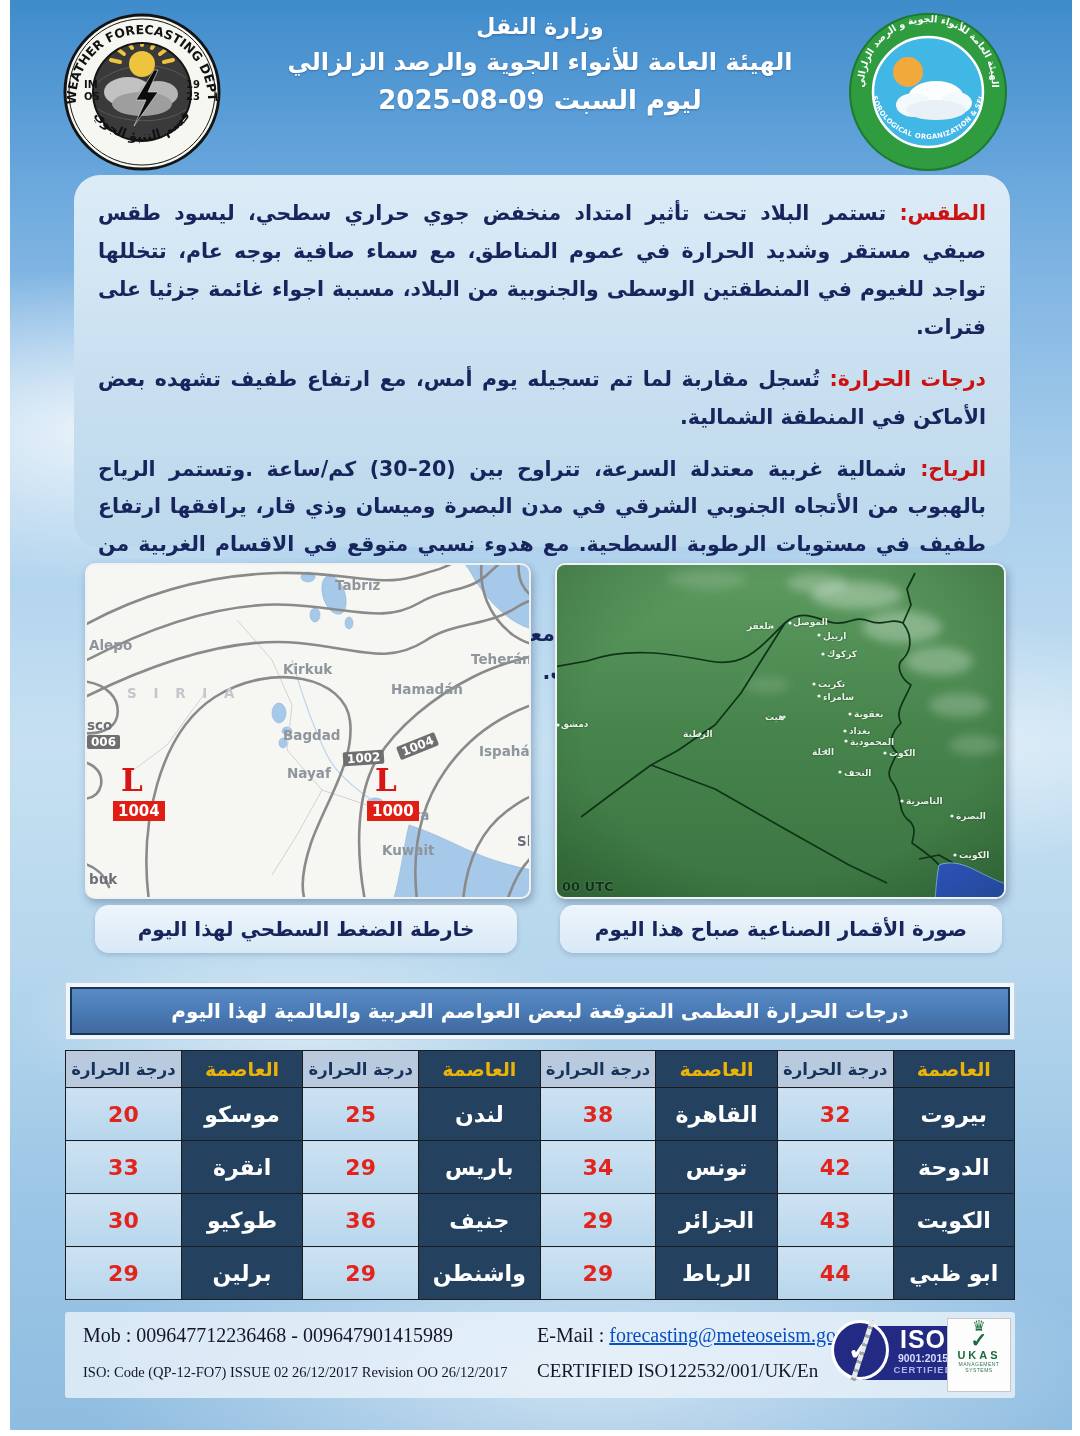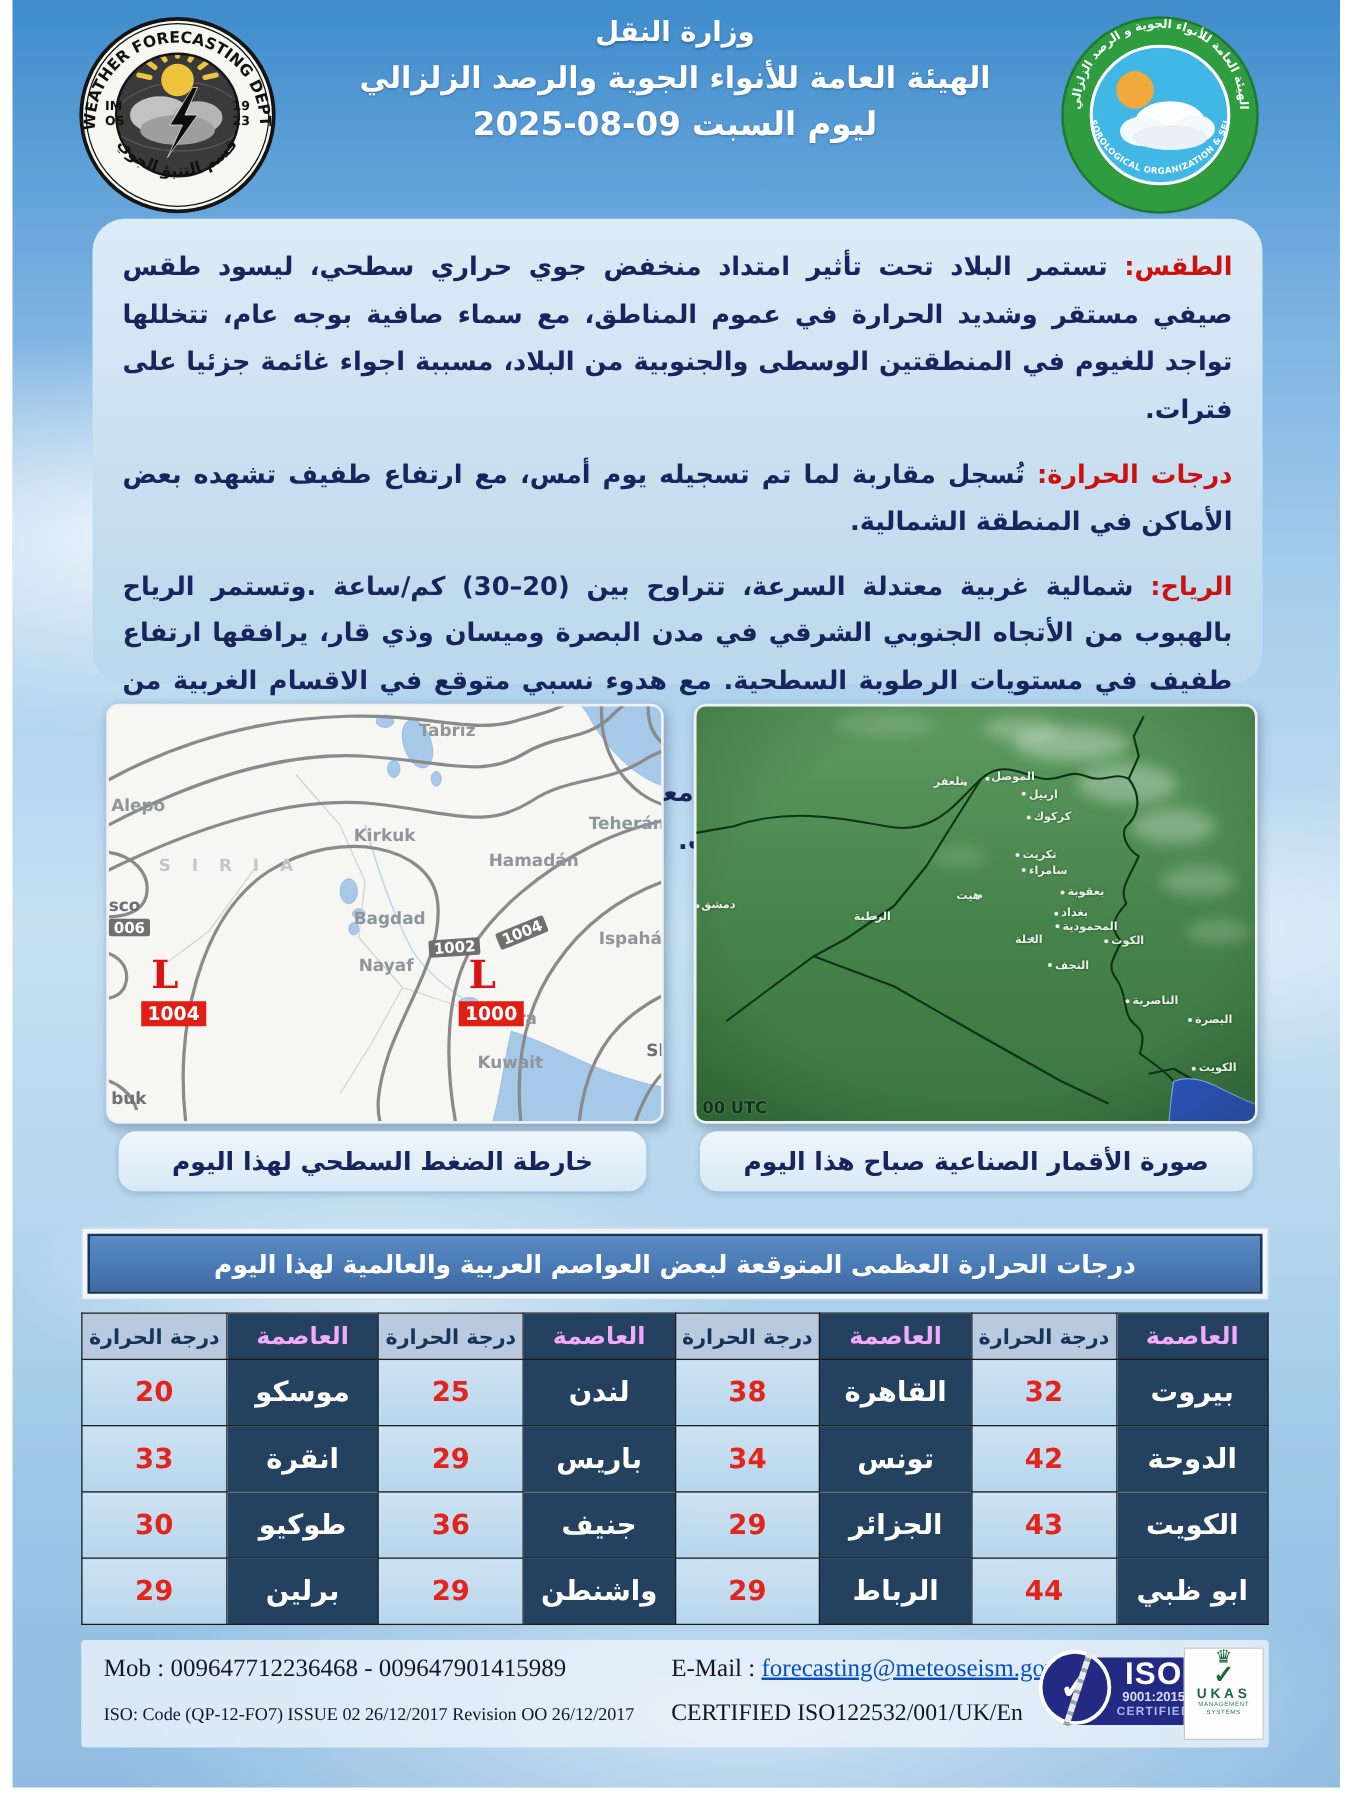--- a/index.html
+++ b/index.html
@@ -56,7 +56,7 @@
        table-layout:fixed;}
   table.temps td,table.temps th{border:1.6px solid #1c1c1c;text-align:center;vertical-align:middle;
        overflow:hidden;}
-  th.cap-h{background:#24415f;color:#f0abfc;font-size:19px;font-weight:700;height:34px;}
+  th.cap-h{background:#24415f;color:#eab308;font-size:19px;font-weight:700;height:34px;}
   th.tmp-h{background:#b9cadf;color:#16335a;font-size:16.5px;font-weight:700;}
   td.cap-c{background:#24415f;color:#fff;font-weight:700;font-size:22px;height:50px;}
   td.tmp-c{background:linear-gradient(180deg,#cde2f2 0%,#b7d6ec 100%);color:#e3241d;font-weight:700;font-size:22px;}

